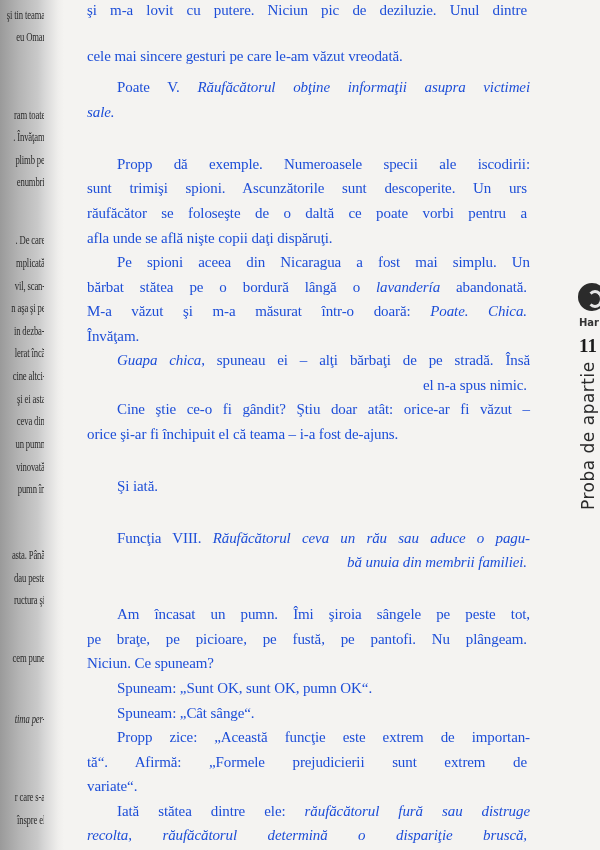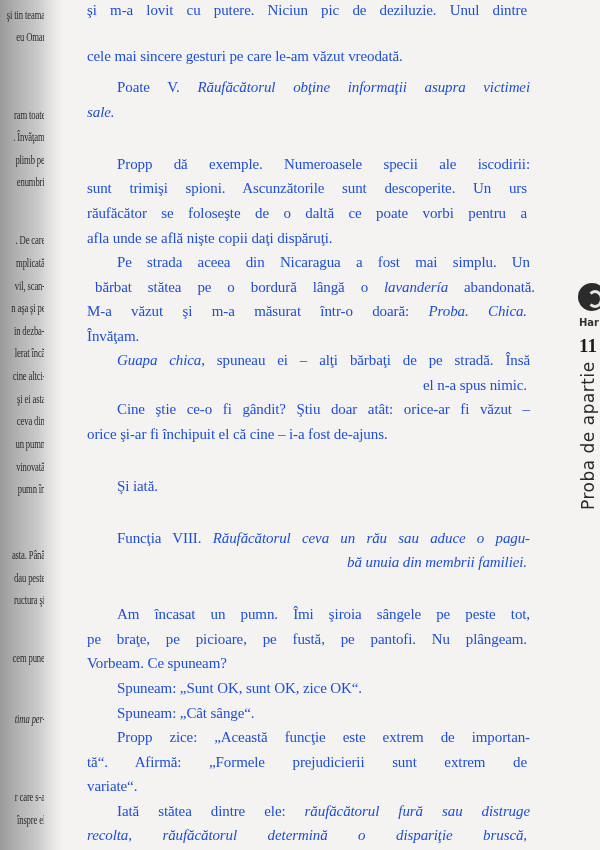--- a/index.html
+++ b/index.html
@@ -103,7 +103,7 @@
     <div class="line just" style="top: 180px;"><span>sunt trimişi spioni. Ascunzătorile sunt descoperite. Un urs</span></div>
     <div class="line just" style="top: 205px;"><span>răufăcător se foloseşte de o daltă ce poate vorbi pentru a</span></div>
     <div class="line" style="top: 230px;"><span>afla unde se află nişte copii daţi dispăruţi.</span></div>
-    <div class="line ind just" style="top: 254px;"><span>Pe strada aceea din Nicaragua a fost mai simplu. Un</span></div>
+    <div class="line ind just" style="top: 254px;"><span>Pe spioni aceea din Nicaragua a fost mai simplu. Un</span></div>
     <div class="line just" style="top: 279px; margin-left: 8px;"><span>bărbat stătea pe o bordură lângă o </span><span class="i">lavandería</span><span> abandonată.</span></div>
     <div class="line just" style="top: 303px;"><span>M-a văzut şi m-a măsurat într-o doară: </span><span class="i">Proba. Chica.</span></div>
     <div class="line" style="top: 328px;"><span>Învăţam.</span></div>

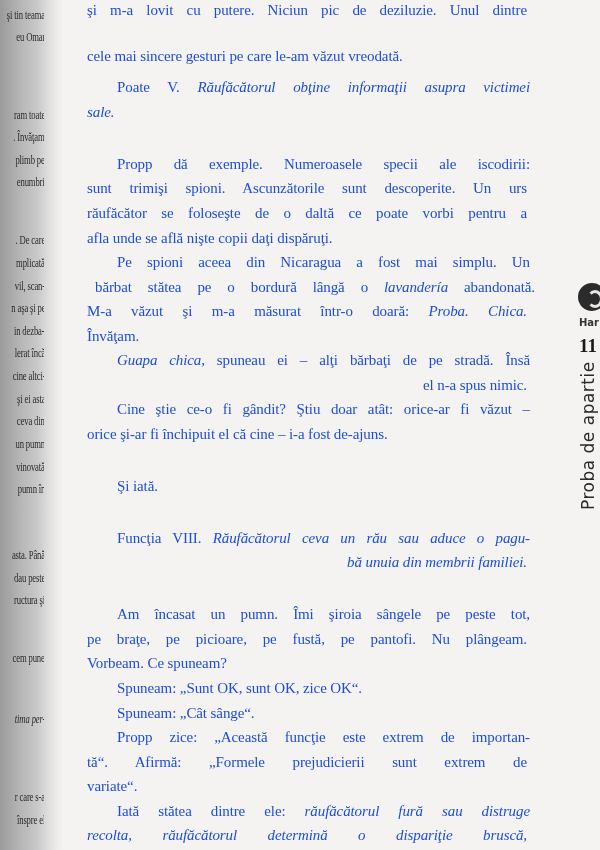--- a/index.html
+++ b/index.html
@@ -104,7 +104,7 @@
     <div class="line just" style="top: 205px;"><span>răufăcător se foloseşte de o daltă ce poate vorbi pentru a</span></div>
     <div class="line" style="top: 230px;"><span>afla unde se află nişte copii daţi dispăruţi.</span></div>
     <div class="line ind just" style="top: 254px;"><span>Pe spioni aceea din Nicaragua a fost mai simplu. Un</span></div>
-    <div class="line just" style="top: 279px; margin-left: 8px;"><span>bărbat stătea pe o bordură lângă o </span><span class="i">lavandería</span><span> abandonată.</span></div>
+    <div class="line just" style="top: 279px;"><span>bărbat stătea pe o bordură lângă o </span><span class="i">lavandería</span><span> abandonată.</span></div>
     <div class="line just" style="top: 303px;"><span>M-a văzut şi m-a măsurat într-o doară: </span><span class="i">Proba. Chica.</span></div>
     <div class="line" style="top: 328px;"><span>Învăţam.</span></div>
     <div class="line ind just" style="top: 352px;"><span class="i">Guapa chica</span><span>, spuneau ei – alţi bărbaţi de pe stradă. Însă</span></div>

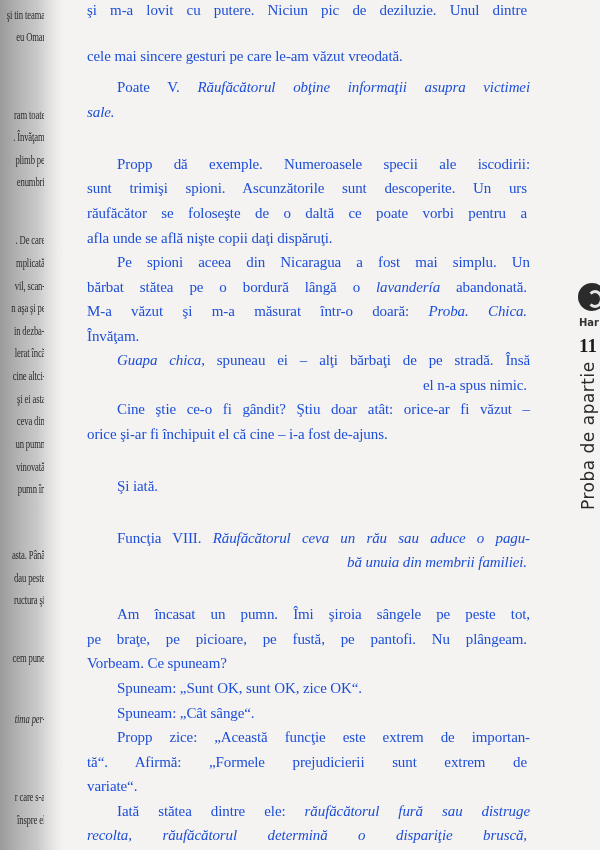--- a/index.html
+++ b/index.html
@@ -105,7 +105,7 @@
     <div class="line" style="top: 230px;"><span>afla unde se află nişte copii daţi dispăruţi.</span></div>
     <div class="line ind just" style="top: 254px;"><span>Pe spioni aceea din Nicaragua a fost mai simplu. Un</span></div>
     <div class="line just" style="top: 279px;"><span>bărbat stătea pe o bordură lângă o </span><span class="i">lavandería</span><span> abandonată.</span></div>
-    <div class="line just" style="top: 303px;"><span>M-a văzut şi m-a măsurat într-o doară: </span><span class="i">Proba. Chica.</span></div>
+    <div class="line just" style="top: 303px;"><span>M-a văzut şi m-a măsurat într-o doară: </span><span class="i">Poate. Chica.</span></div>
     <div class="line" style="top: 328px;"><span>Învăţam.</span></div>
     <div class="line ind just" style="top: 352px;"><span class="i">Guapa chica</span><span>, spuneau ei – alţi bărbaţi de pe stradă. Însă</span></div>
     <div class="line" style="top: 377px; text-align: right;"><span>el n-a spus nimic.</span></div>

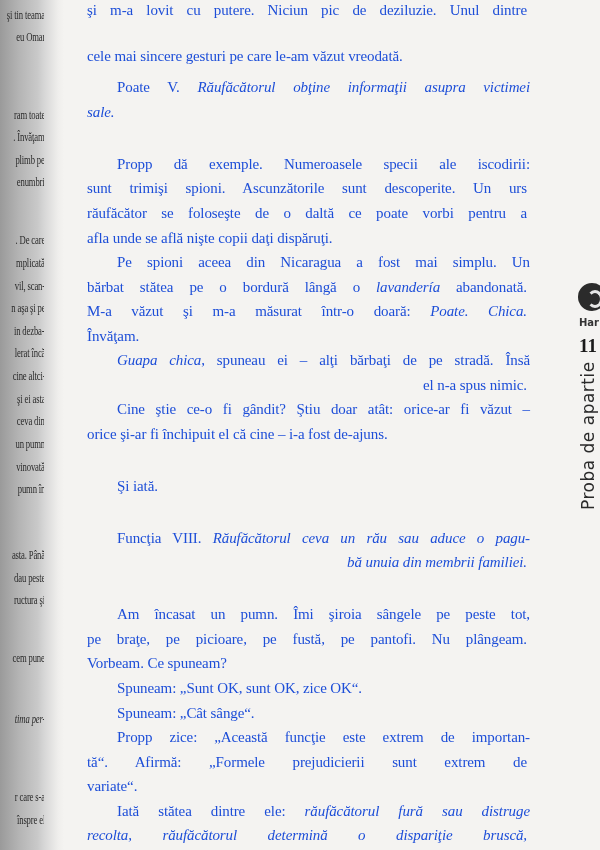--- a/index.html
+++ b/index.html
@@ -110,7 +110,7 @@
     <div class="line ind just" style="top: 352px;"><span class="i">Guapa chica</span><span>, spuneau ei – alţi bărbaţi de pe stradă. Însă</span></div>
     <div class="line" style="top: 377px; text-align: right;"><span>el n-a spus nimic.</span></div>
     <div class="line ind just" style="top: 401px;"><span>Cine ştie ce-o fi gândit? Ştiu doar atât: orice-ar fi văzut –</span></div>
-    <div class="line" style="top: 426px;"><span>orice şi-ar fi închipuit el că cine – i-a fost de-ajuns.</span></div>
+    <div class="line" style="top: 426px;"><span>orice şi-ar fi închipuit el că teama – i-a fost de-ajuns.</span></div>
     <div class="line ind" style="top: 478px;"><span>Şi iată.</span></div>
     <div class="line ind just" style="top: 530px;"><span>Funcţia VIII. </span><span class="i">Răufăcătorul ceva un rău sau aduce o pagu-</span></div>
     <div class="line" style="top: 554px; text-align: right;"><span class="i">bă unuia din membrii familiei.</span></div>

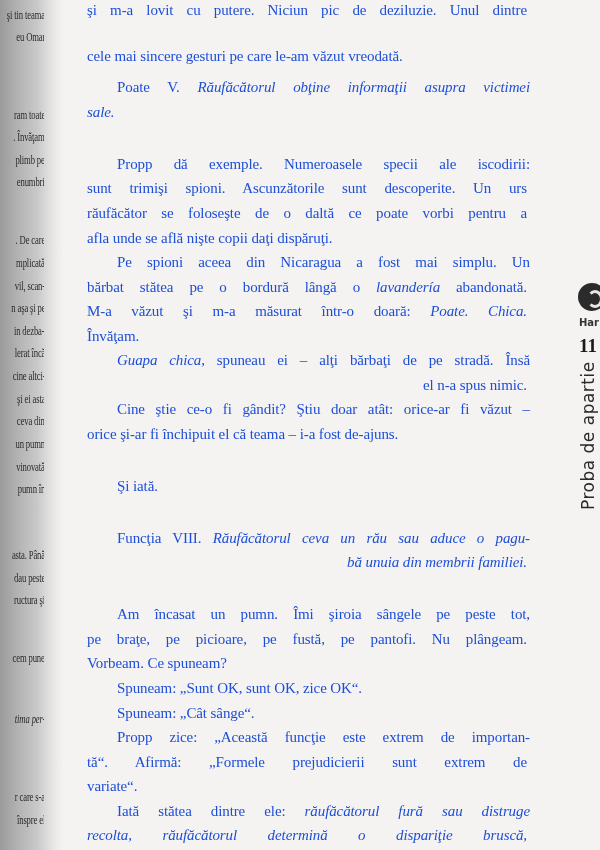--- a/index.html
+++ b/index.html
@@ -116,7 +116,7 @@
     <div class="line" style="top: 554px; text-align: right;"><span class="i">bă unuia din membrii familiei.</span></div>
     <div class="line ind just" style="top: 606px;"><span>Am încasat un pumn. Îmi şiroia sângele pe peste tot,</span></div>
     <div class="line just" style="top: 631px;"><span>pe braţe, pe picioare, pe fustă, pe pantofi. Nu plângeam.</span></div>
-    <div class="line" style="top: 655px;"><span>Vorbeam. Ce spuneam?</span></div>
+    <div class="line" style="top: 655px;"><span>Niciun. Ce spuneam?</span></div>
     <div class="line ind" style="top: 680px;"><span>Spuneam: „Sunt OK, sunt OK, zice OK“.</span></div>
     <div class="line ind" style="top: 705px;"><span>Spuneam: „Cât sânge“.</span></div>
     <div class="line ind just" style="top: 729px;"><span>Propp zice: „Această funcţie este extrem de importan-</span></div>

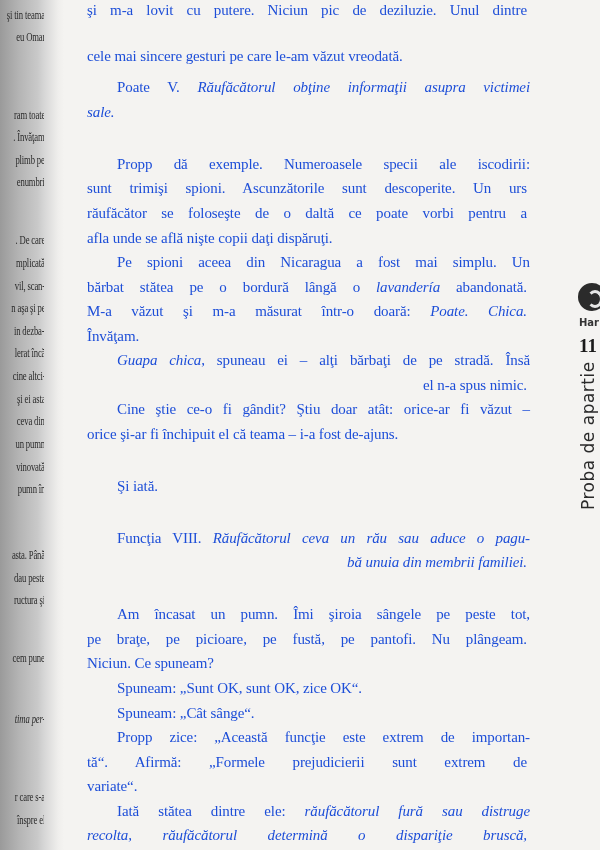--- a/index.html
+++ b/index.html
@@ -117,7 +117,7 @@
     <div class="line ind just" style="top: 606px;"><span>Am încasat un pumn. Îmi şiroia sângele pe peste tot,</span></div>
     <div class="line just" style="top: 631px;"><span>pe braţe, pe picioare, pe fustă, pe pantofi. Nu plângeam.</span></div>
     <div class="line" style="top: 655px;"><span>Niciun. Ce spuneam?</span></div>
-    <div class="line ind" style="top: 680px;"><span>Spuneam: „Sunt OK, sunt OK, zice OK“.</span></div>
+    <div class="line ind" style="top: 680px;"><span>Spuneam: „Sunt OK, sunt OK, pumn OK“.</span></div>
     <div class="line ind" style="top: 705px;"><span>Spuneam: „Cât sânge“.</span></div>
     <div class="line ind just" style="top: 729px;"><span>Propp zice: „Această funcţie este extrem de importan-</span></div>
     <div class="line just" style="top: 754px;"><span>tă“. Afirmă: „Formele prejudicierii sunt extrem de</span></div>

